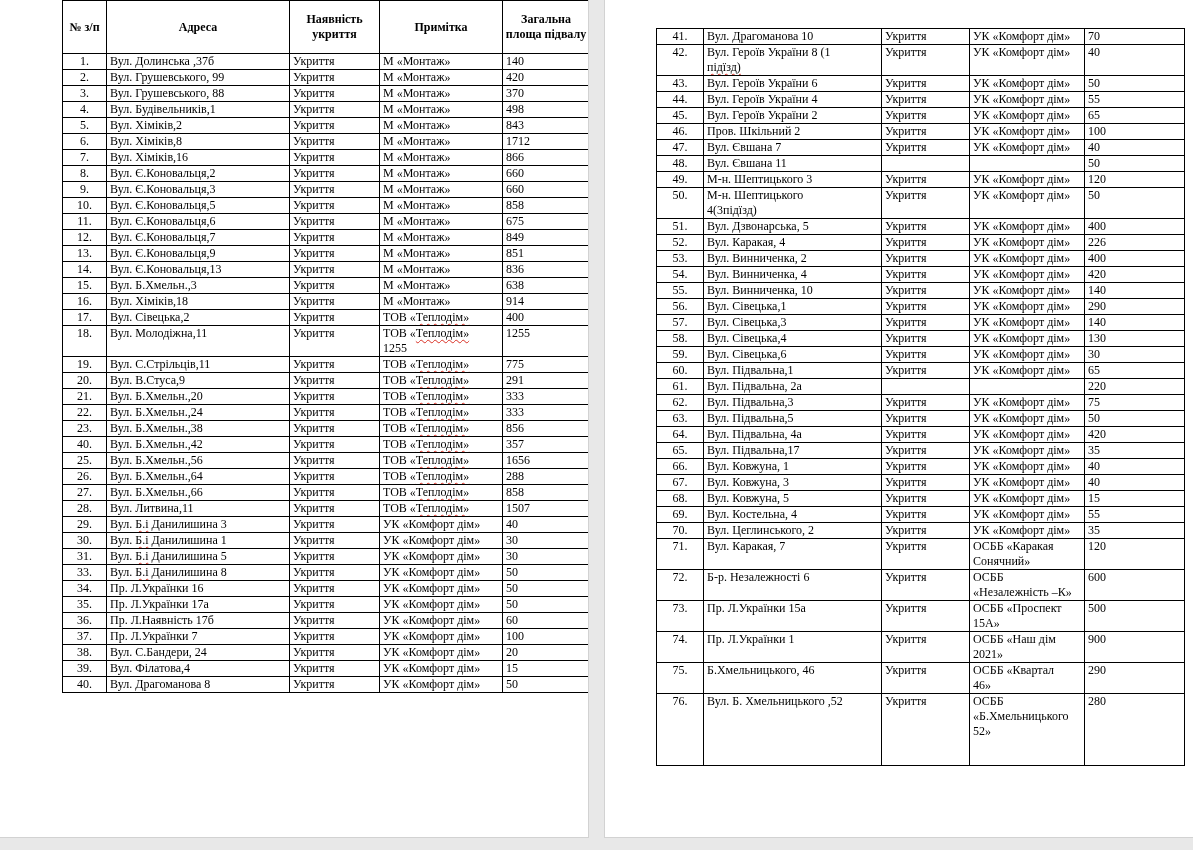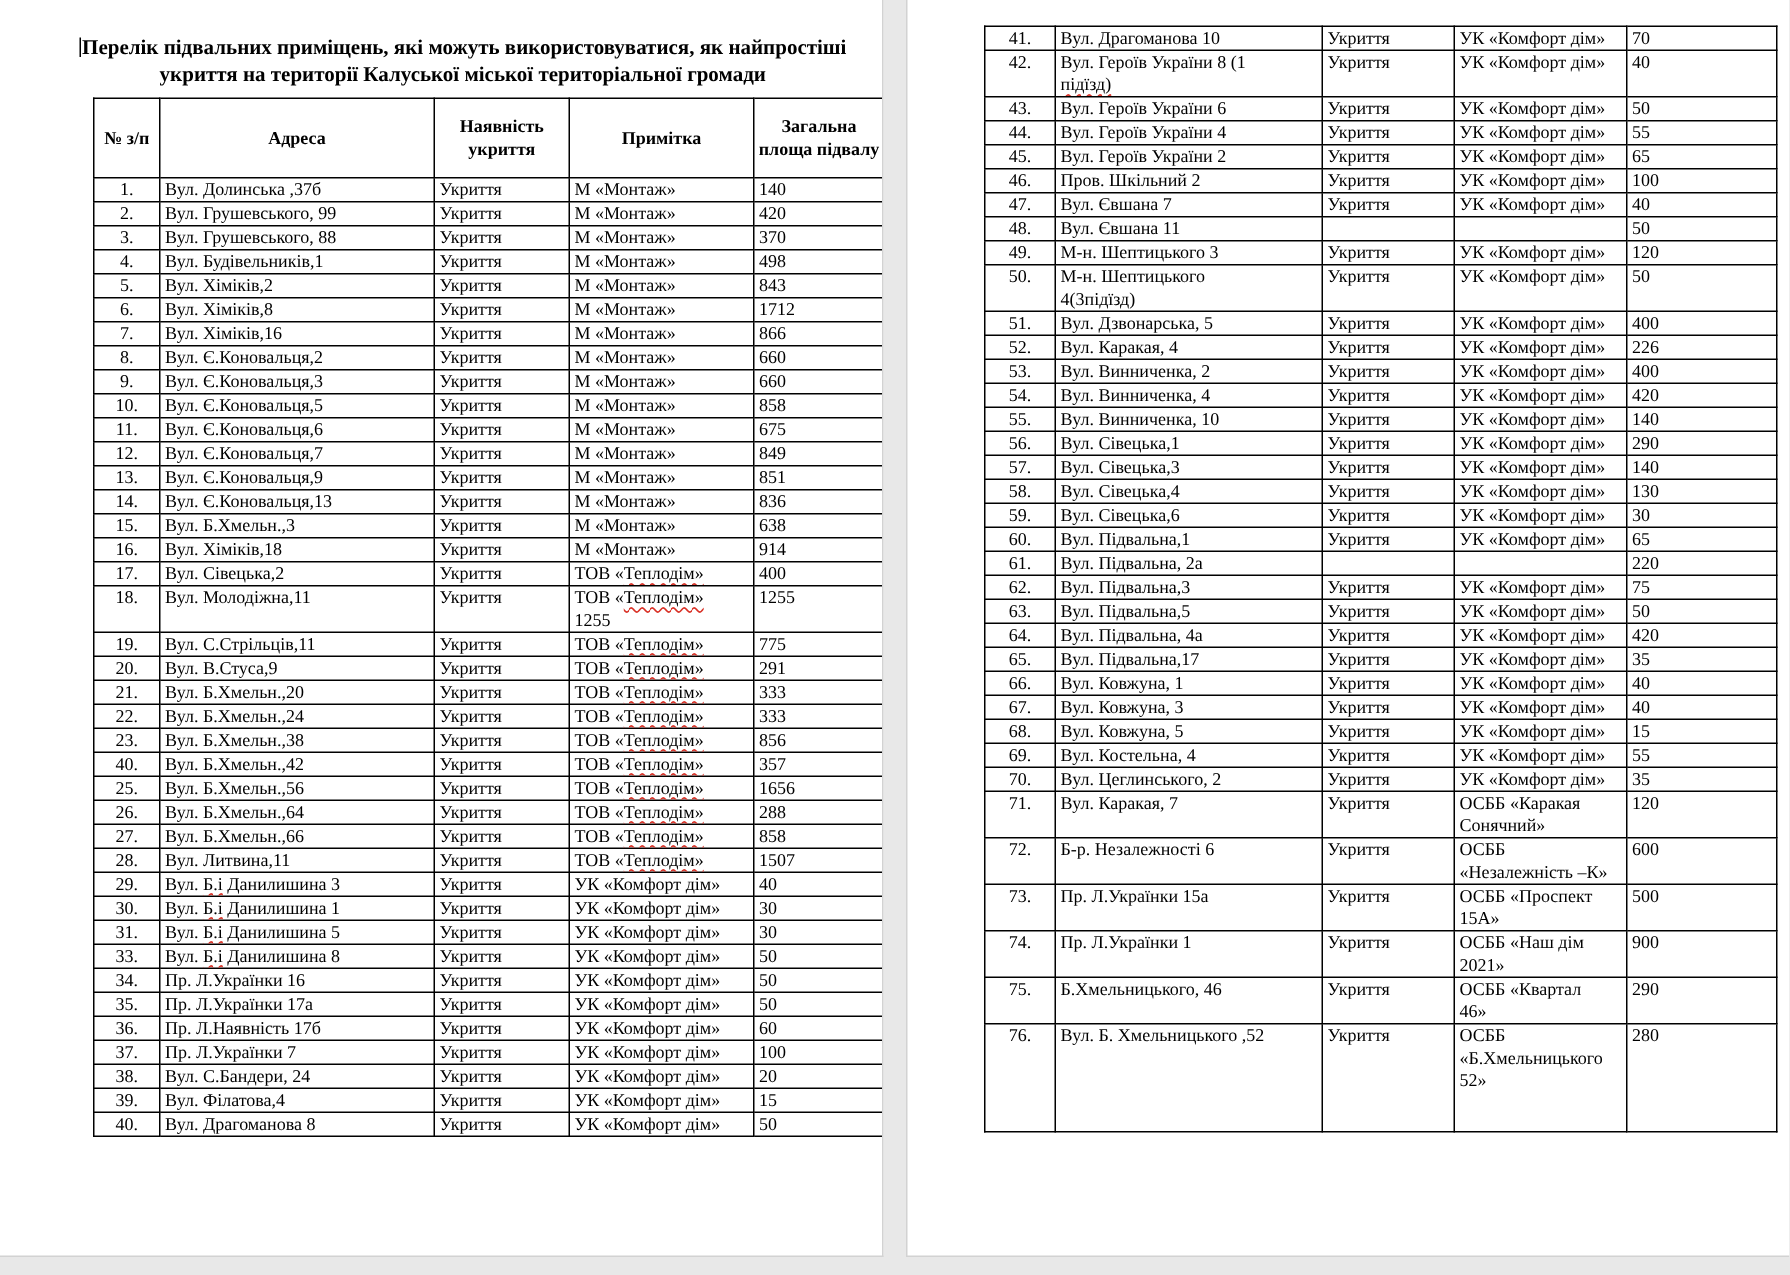--- a/index.html
+++ b/index.html
@@ -87,7 +87,6 @@
 <div class="canvas">
 
   <div class="page page-left">
-    <div class="doc-title"><span class="caret"></span><span>Перелік підвальних приміщень, які можуть використовуватися, як найпростіші укриття на території Калуської міської територіальної громади</span></div>
 
     <table class="shelters t-left">
       <colgroup>

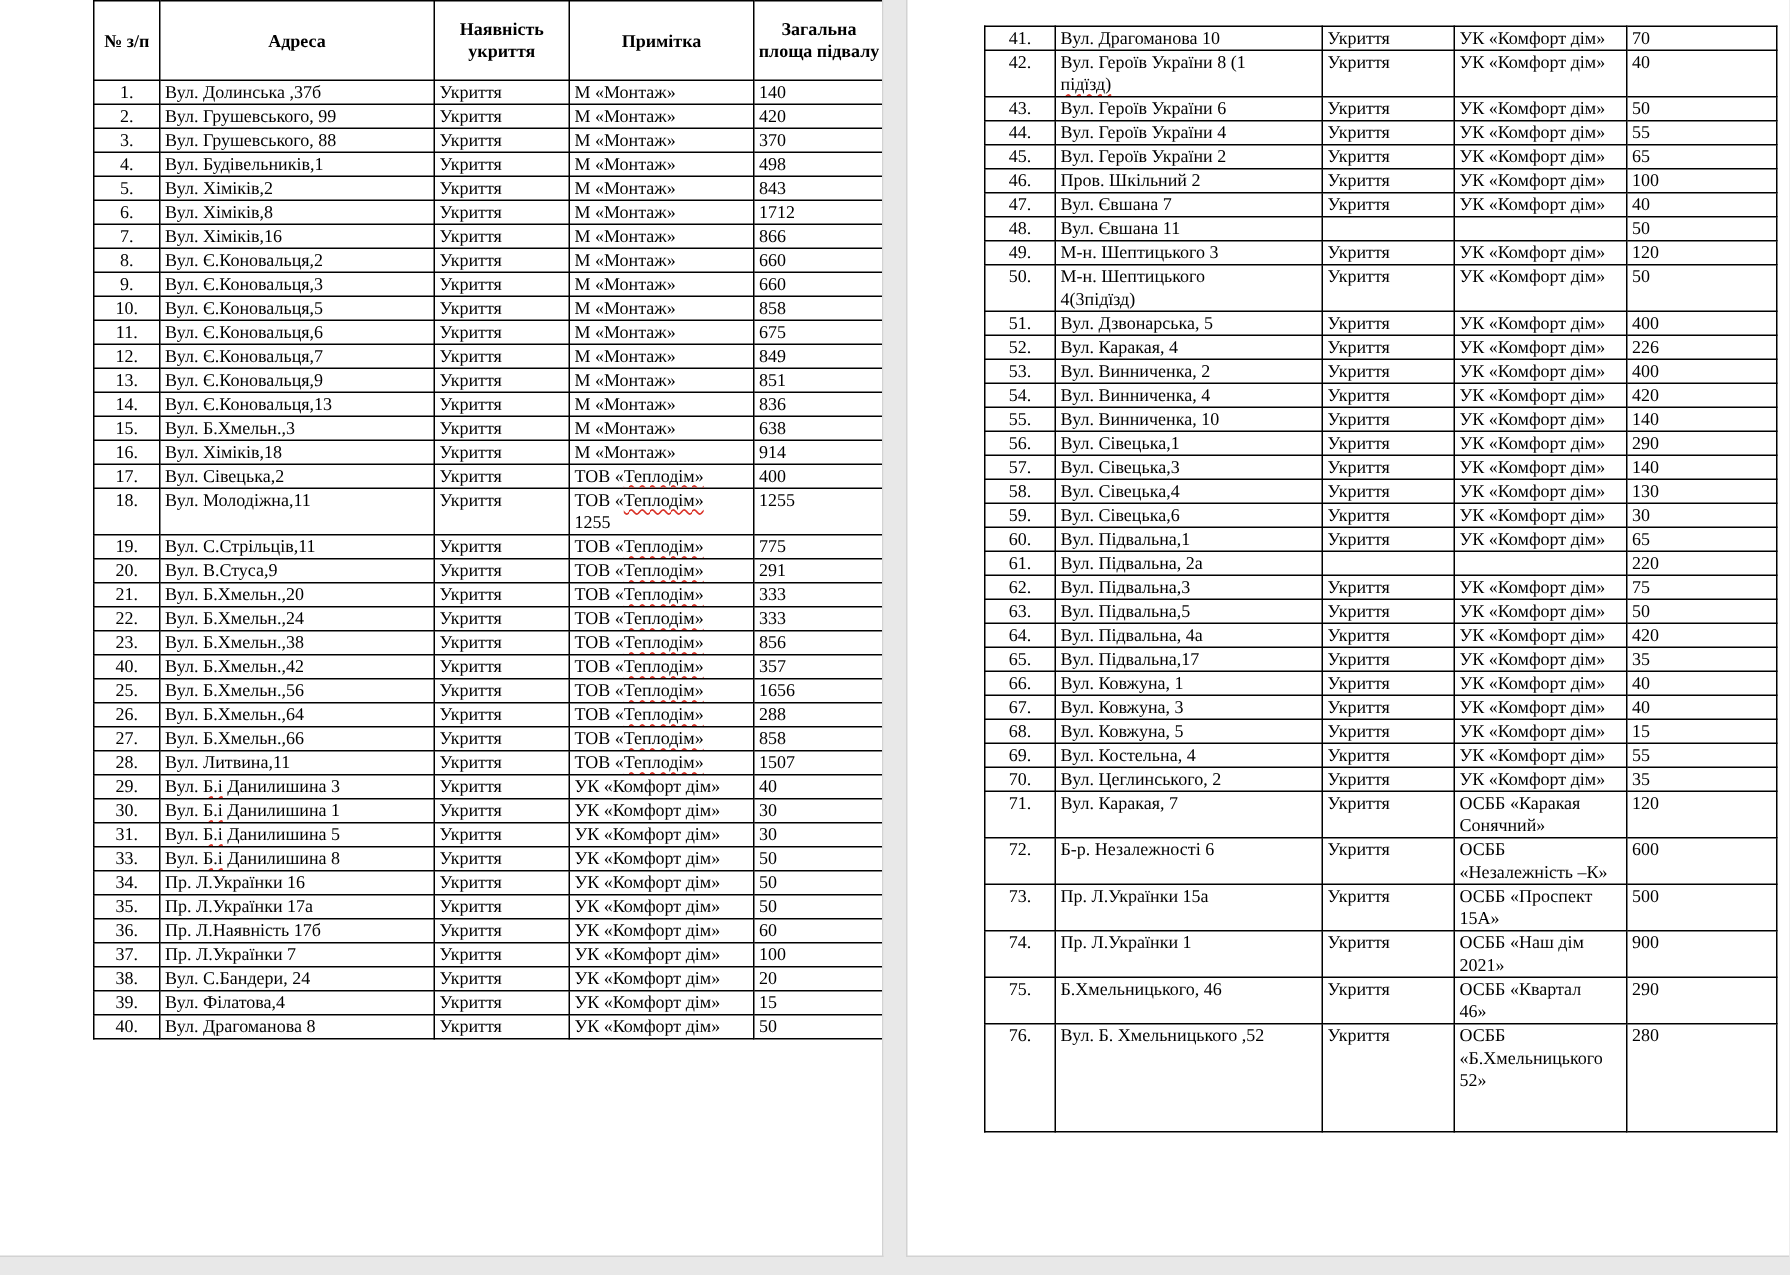--- a/index.html
+++ b/index.html
@@ -67,7 +67,7 @@
     height: 48px;
   }
   .t-left  { margin-left: 62px; width: 527px; }
-  .t-right { margin: 17px 0 0 51px; width: 528px; }
+  .t-right { margin: 28px 0 0 51px; width: 528px; }
 
   td.c-n    { text-align: center; }
   td.c-addr { white-space: pre-wrap; }

